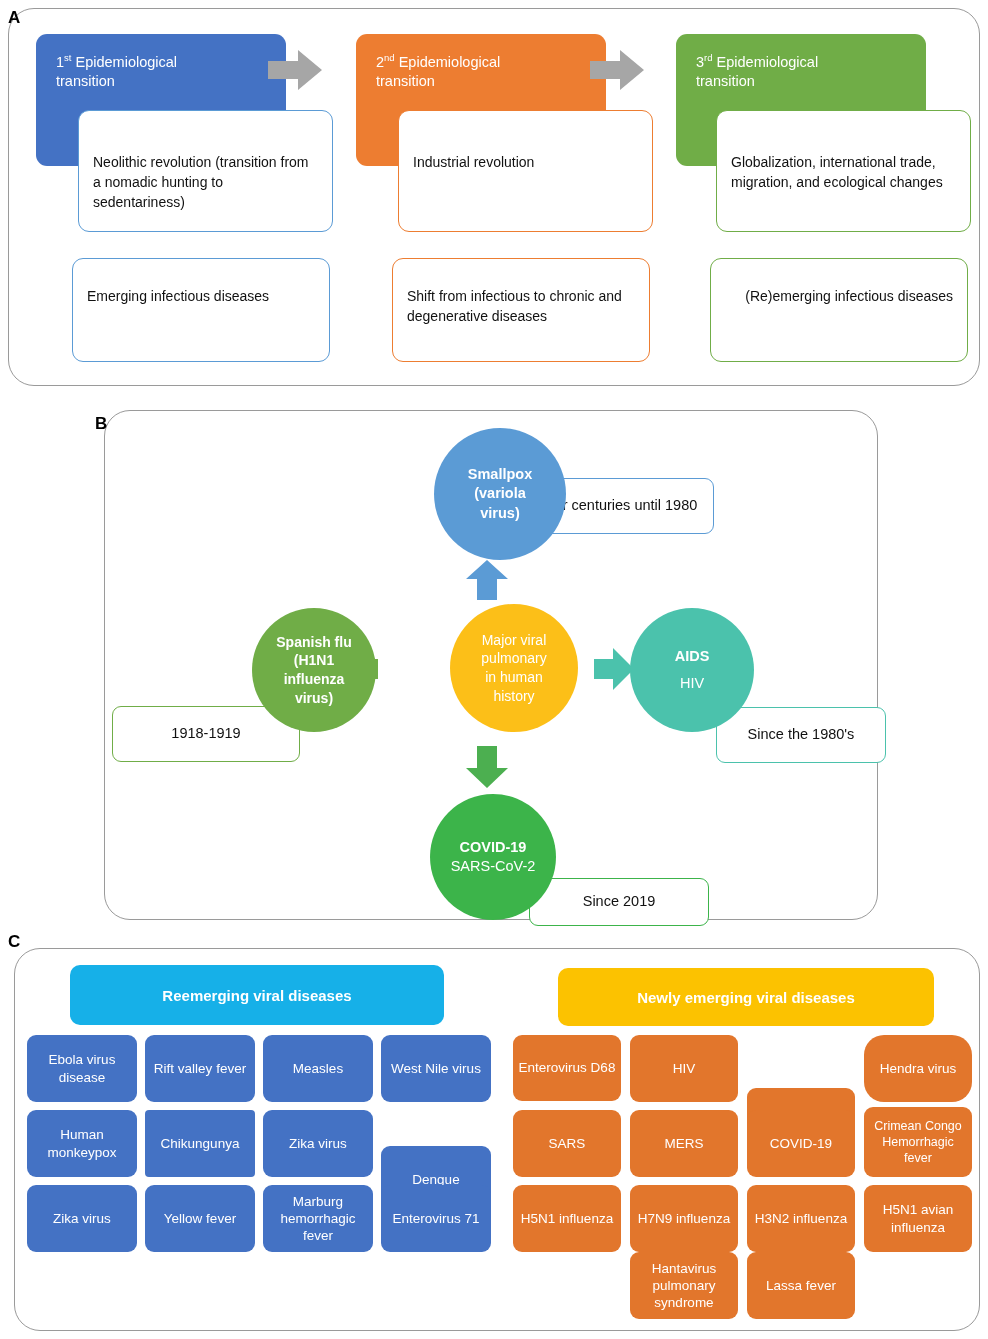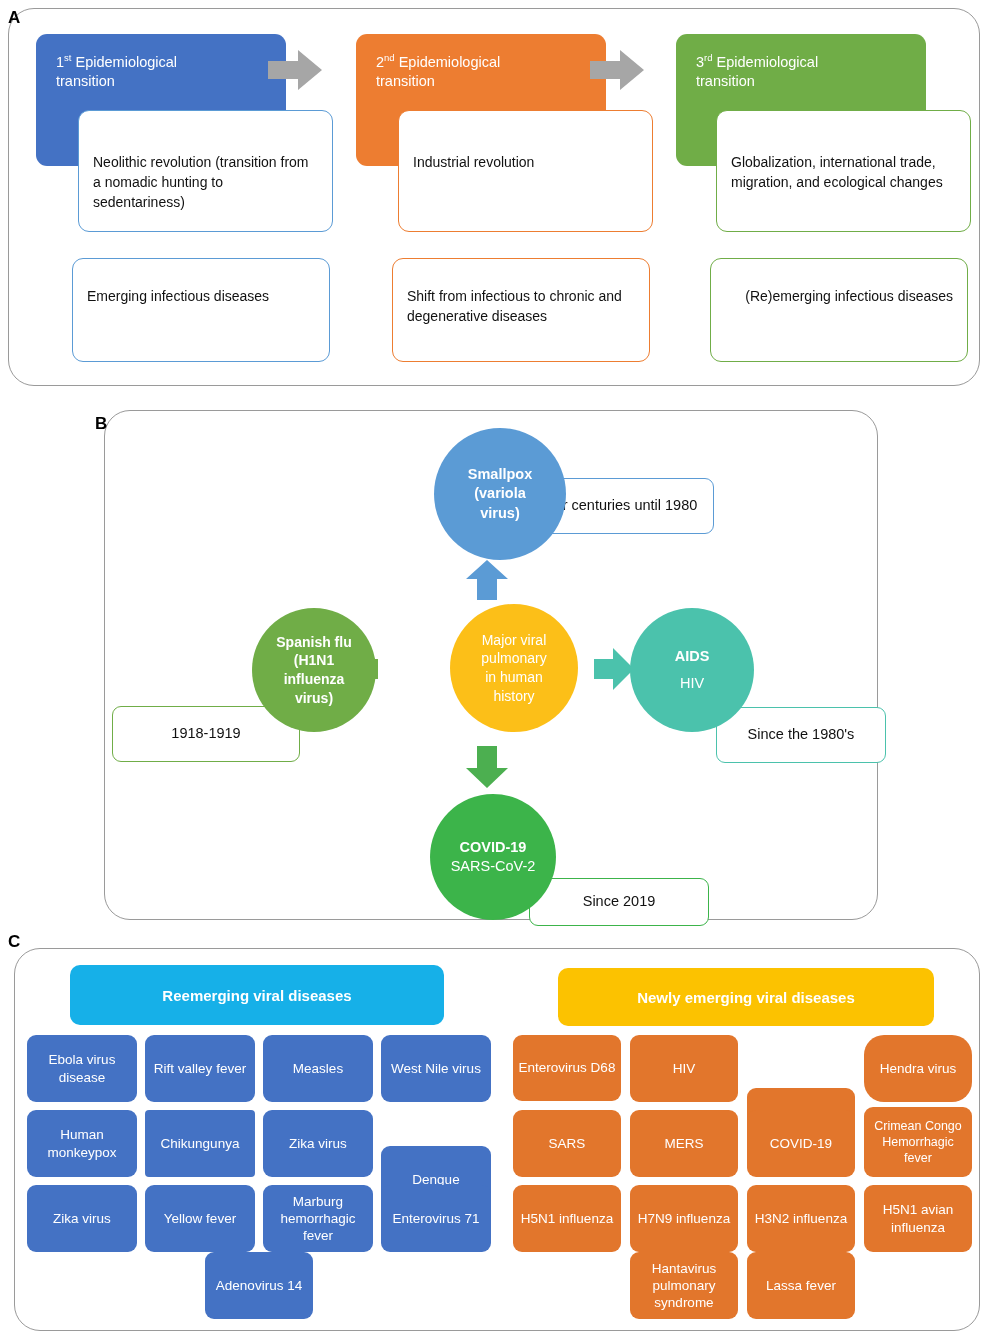--- a/index.html
+++ b/index.html
@@ -291,9 +291,6 @@
     <span>Enterovirus 71</span>
     </div>
 
-  <div class="tile" style="left:205px; top:1252px; width:108px; height:67px; background:#4472C4;">
-    <span>Adenovirus 14</span>
-    </div>
 
   <div class="tile" style="left:513px; top:1035px; width:108px; height:66px; background:#E2762C;">
     <span>Enterovirus D68</span>

